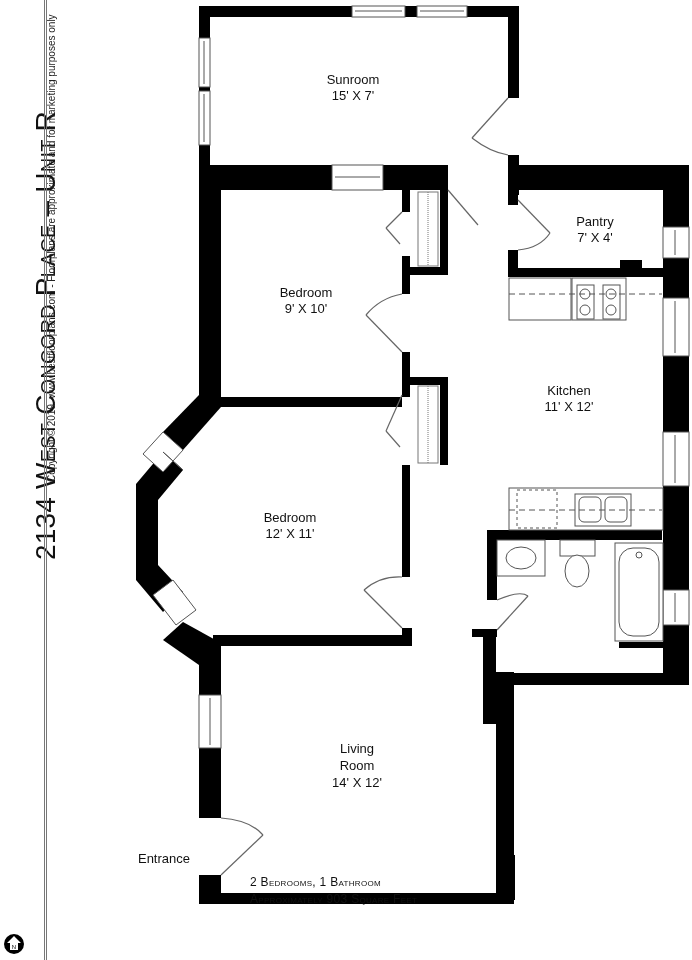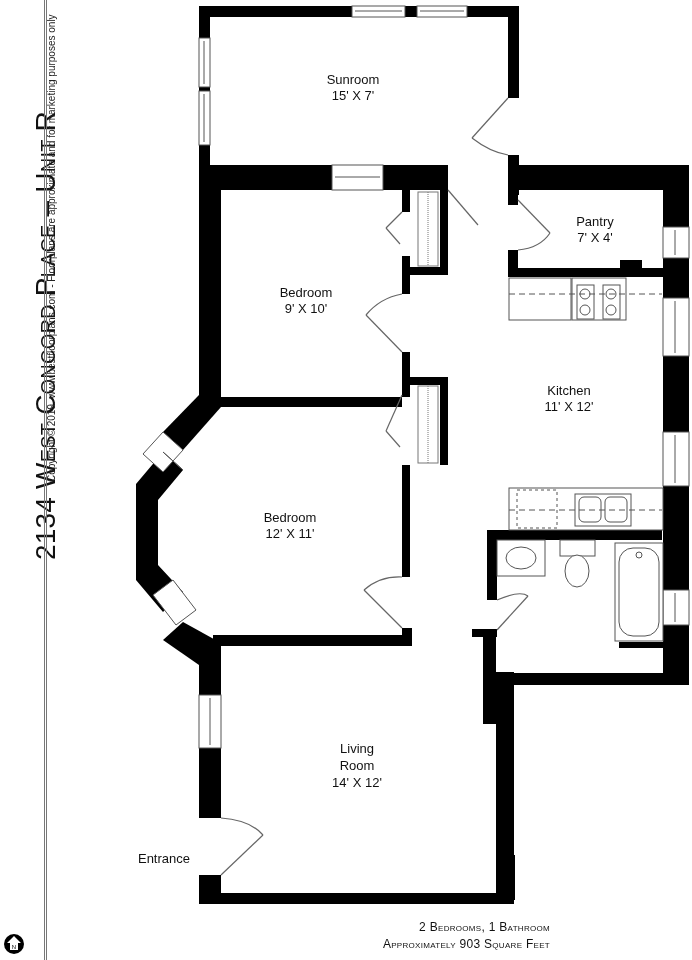--- a/index.html
+++ b/index.html
@@ -22,7 +22,7 @@
   svg.plan { position: absolute; left: 0; top: 0; }
   .room-label { font-size: 13px; fill: #111; text-anchor: middle; }
   .footer {
-    position: absolute; left: 250px; top: 919px; width: 300px; text-align: right;
+    position: absolute; left: 250px; top: 874px; width: 300px; text-align: left;
     font-size: 12px; color: #111; line-height: 17px; font-variant: small-caps; letter-spacing: 0.3px;
   }
   .compass {

